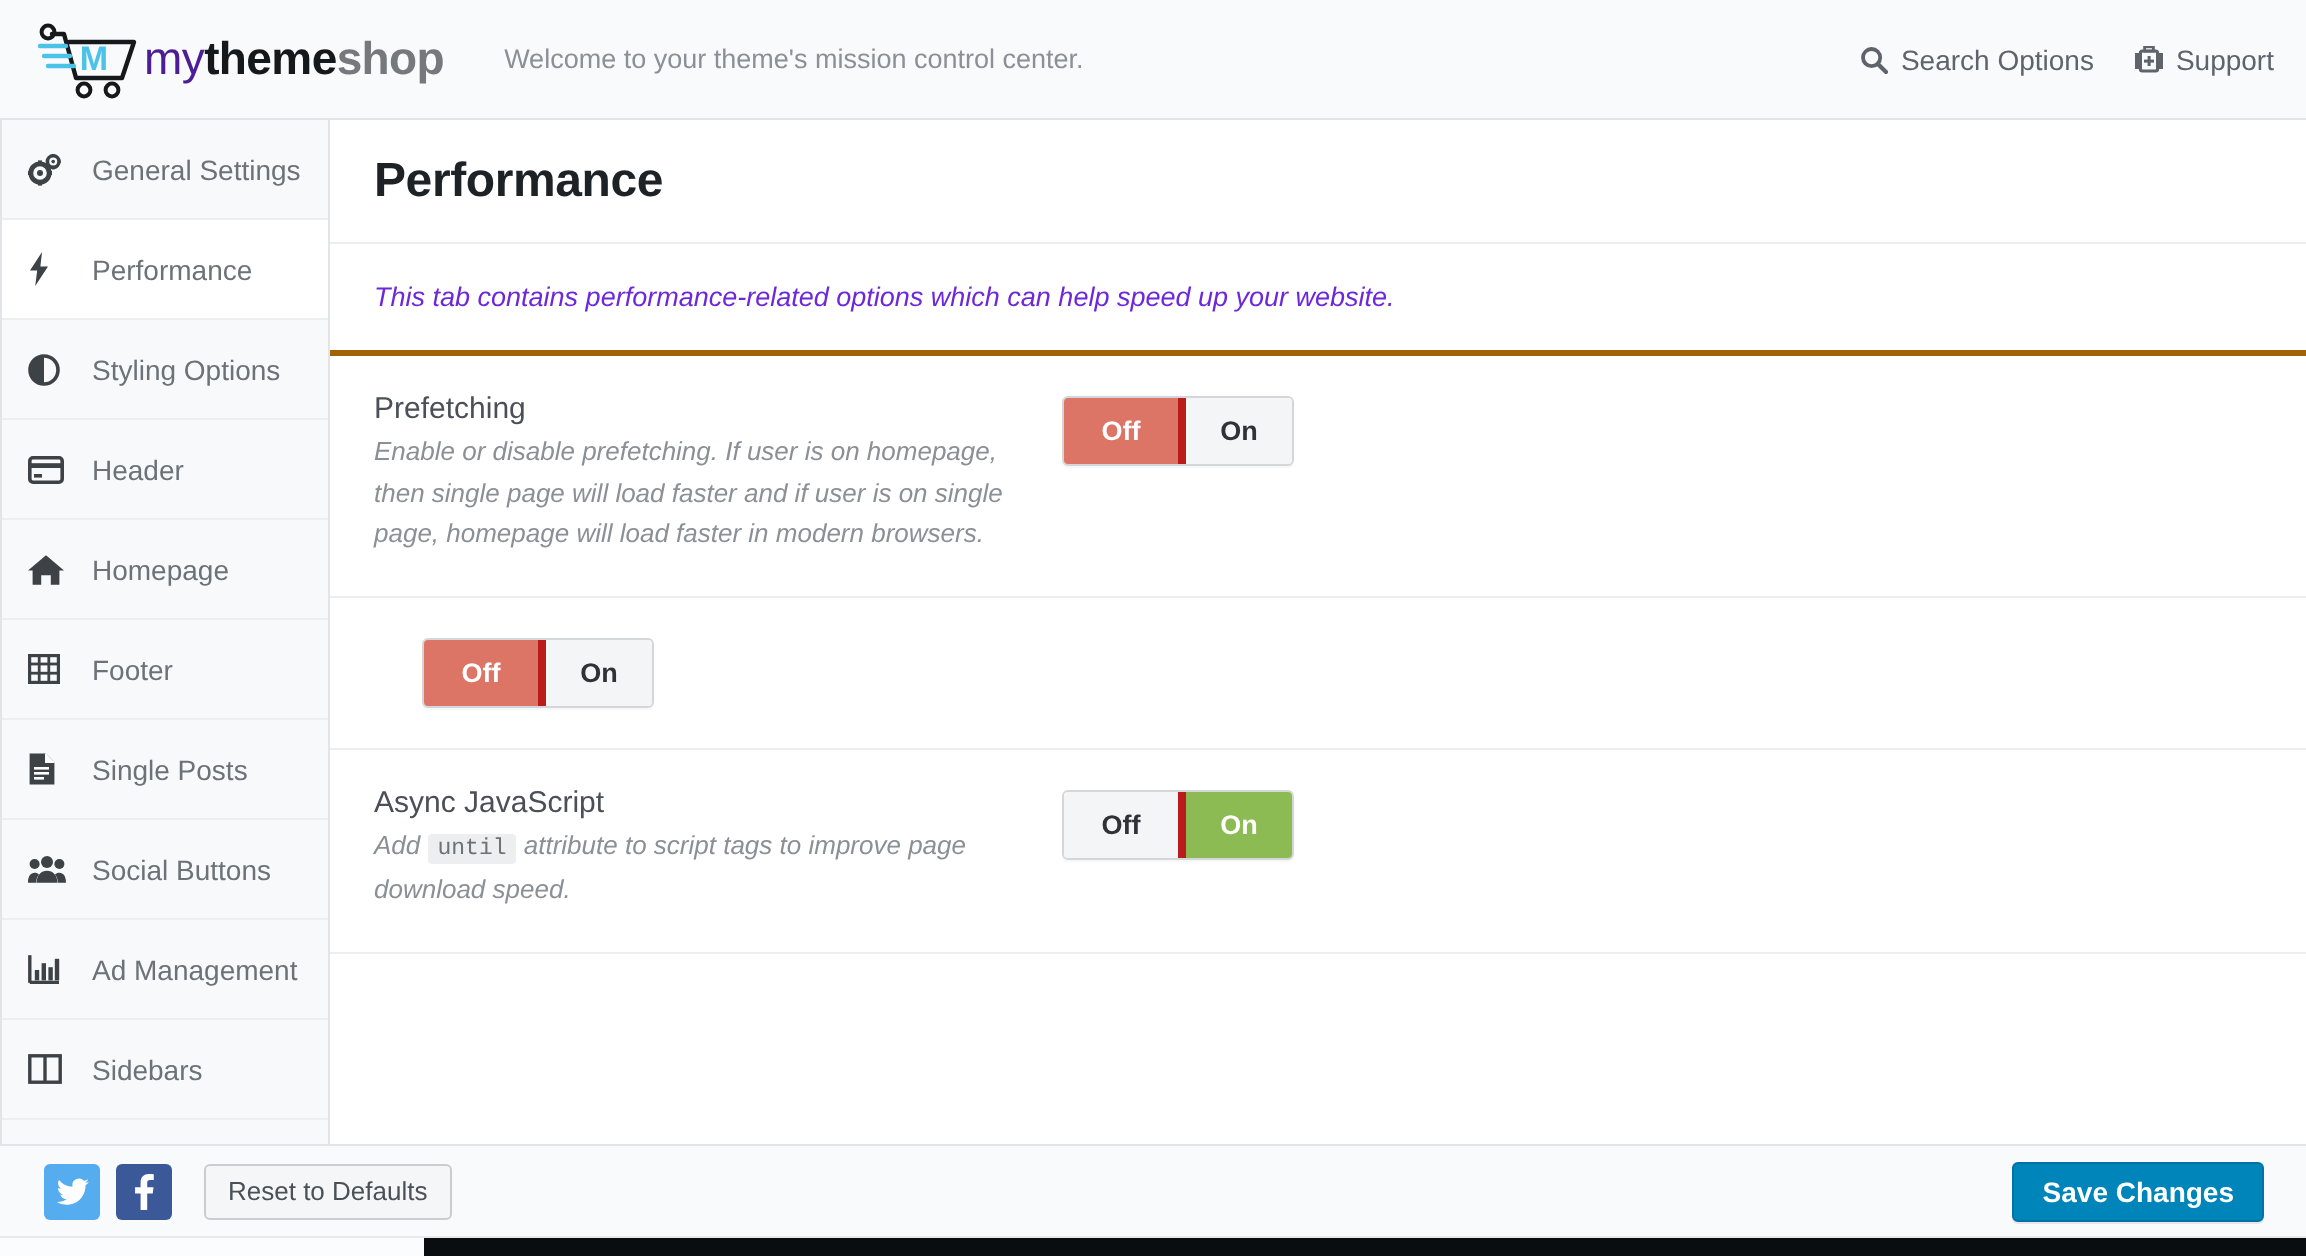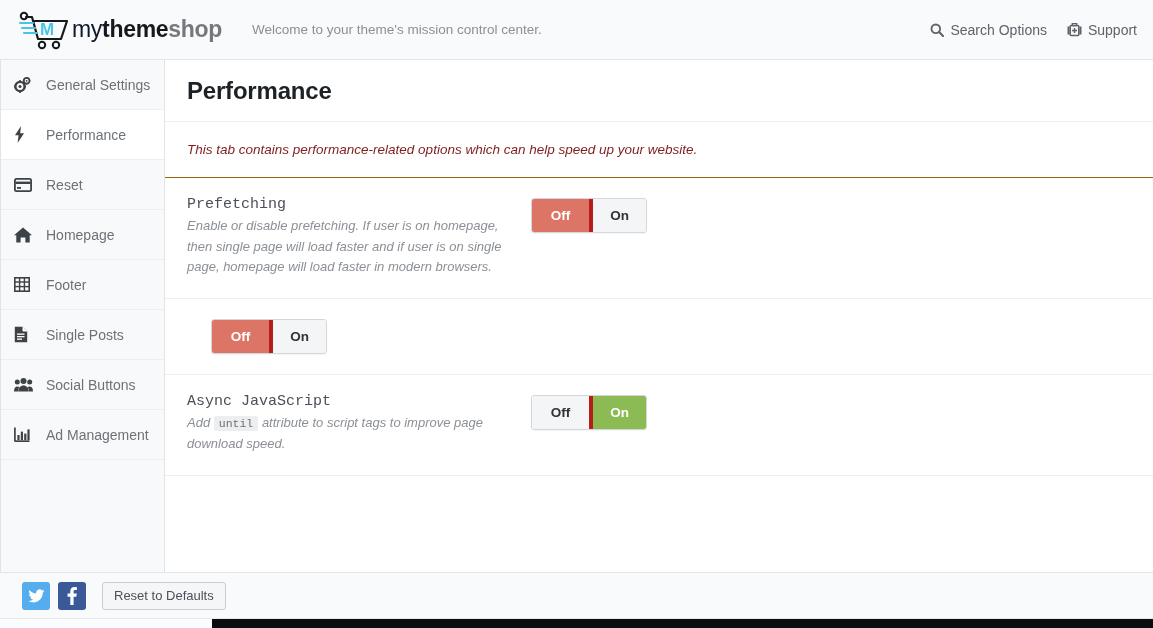--- a/index.html
+++ b/index.html
@@ -25,7 +25,7 @@
     font-size: 23px; letter-spacing: -0.3px;
     margin-left: 2px; white-space: nowrap;
   }
-  .logo-text .lt-my { color: #0f172a; font-weight: 400; }
+  .logo-text .lt-my { color: #4c1d95; font-weight: 400; }
   .logo-text .lt-theme { color: #16191c; font-weight: 700; }
   .logo-text .lt-shop { color: #75797e; font-weight: 700; }
 

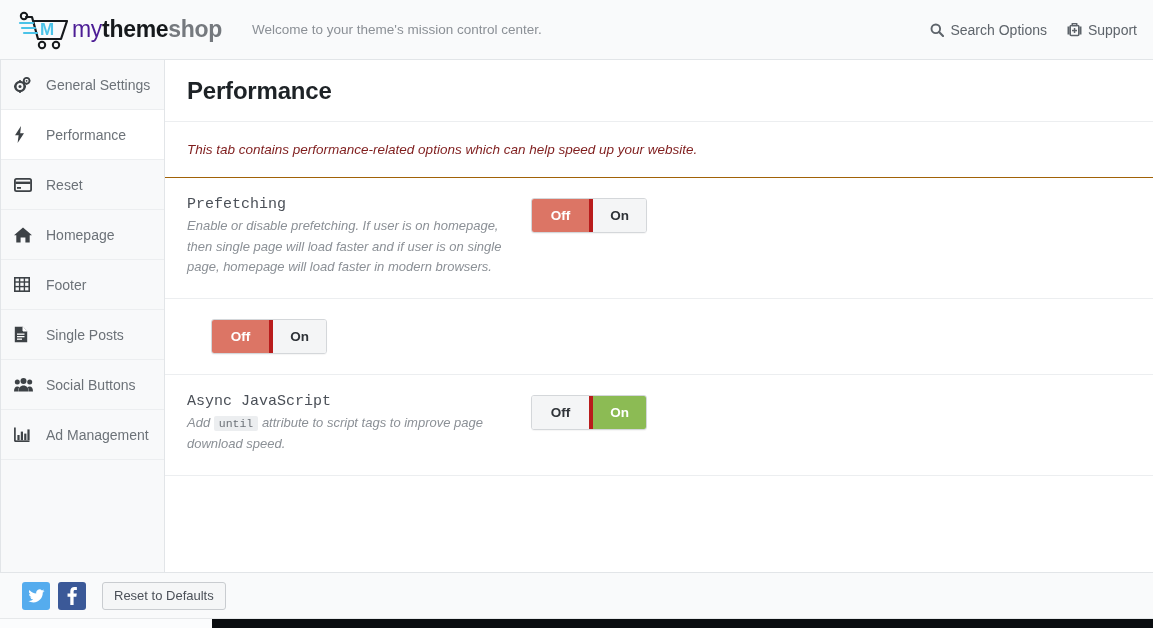--- a/index.html
+++ b/index.html
@@ -99,8 +99,8 @@
     height: 56px;
     display: flex; align-items: center;
     padding-left: 22px;
-    border-bottom: 1px solid #a16207;
-    font-size: 13.5px; font-style: italic; color: #7f1d1d;
+    border-bottom: 3px solid #a16207;
+    font-size: 13.5px; font-style: italic; color: #6d28d9;
   }
 
   .opt-row {

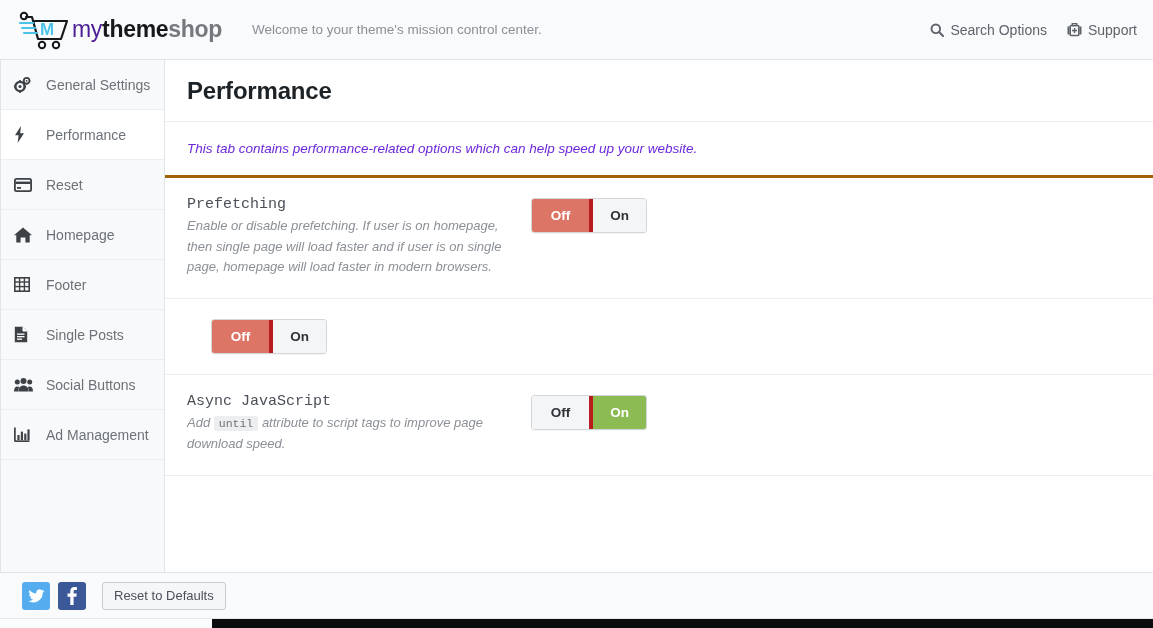--- a/index.html
+++ b/index.html
@@ -286,6 +286,15 @@
       <span class="side-label">Performance</span>
     </div>
 
+    <div class="side-item">
+      <span class="side-ico">
+        <svg width="16" height="16" viewBox="0 0 16 16">
+          <circle cx="8" cy="8" r="7" fill="none" stroke="#3d4246" stroke-width="1.8"></circle>
+          <path d="M8 1 A7 7 0 0 0 8 15 Z" fill="#3d4246"></path>
+        </svg>
+      </span>
+      <span class="side-label">Styling Options</span>
+    </div>
 
     <div class="side-item">
       <span class="side-ico">

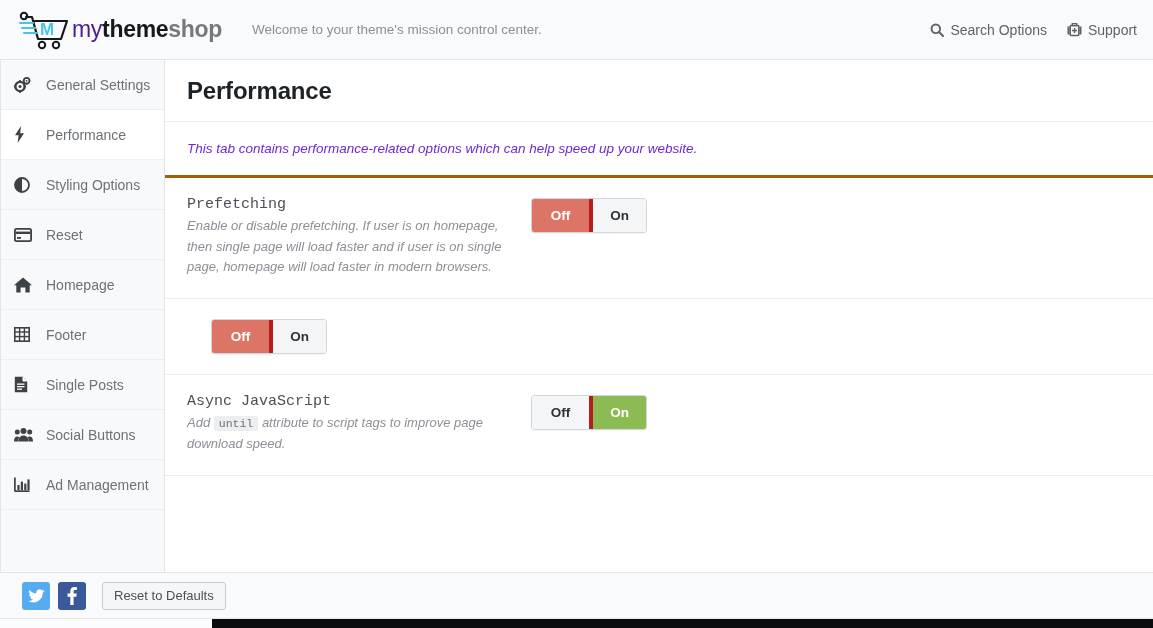--- a/index.html
+++ b/index.html
@@ -110,7 +110,7 @@
   }
   .opt-left { width: 320px; flex: 0 0 320px; }
   .opt-title {
-    font-size: 15px; color: #4b5058; margin-bottom: 3px; font-family: Liberation Mono, monospace;
+    font-size: 15px; color: #4b5058; margin-bottom: 3px;
   }
   .opt-desc {
     font-size: 13px; font-style: italic; color: #8b9096;

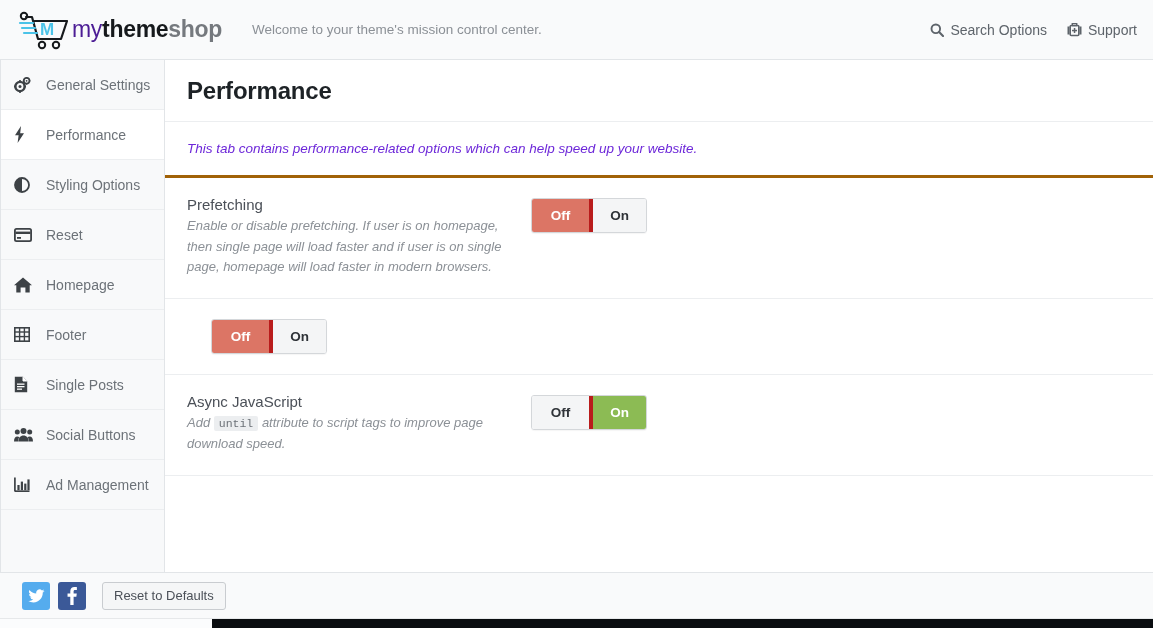--- a/index.html
+++ b/index.html
@@ -304,7 +304,7 @@
           <rect x="3" y="9" width="4" height="1.8" fill="#3d4246"></rect>
         </svg>
       </span>
-      <span class="side-label">Reset</span>
+      <span class="side-label">Header</span>
     </div>
 
     <div class="side-item">

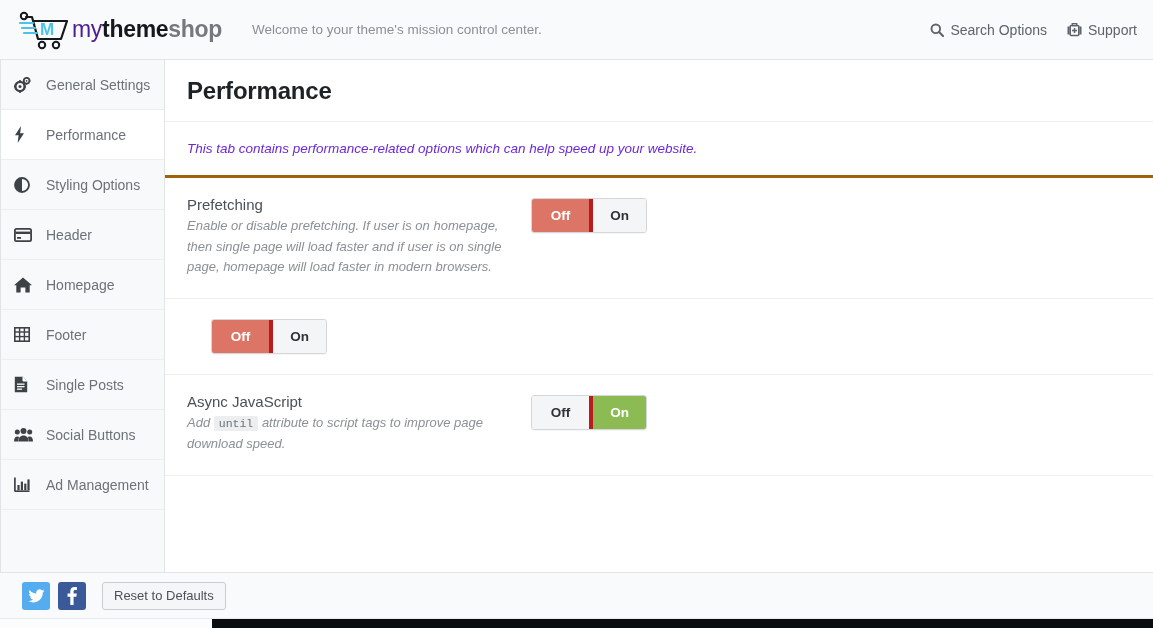--- a/index.html
+++ b/index.html
@@ -372,6 +372,15 @@
       <span class="side-label">Ad Management</span>
     </div>
 
+    <div class="side-item">
+      <span class="side-ico">
+        <svg width="17" height="15" viewBox="0 0 17 15">
+          <rect x="0.9" y="0.9" width="15.2" height="13.2" fill="none" stroke="#3d4246" stroke-width="1.7"></rect>
+          <line x1="8.5" y1="0.9" x2="8.5" y2="14.1" stroke="#3d4246" stroke-width="1.7"></line>
+        </svg>
+      </span>
+      <span class="side-label">Sidebars</span>
+    </div>
   </div>
 
   <div class="main">

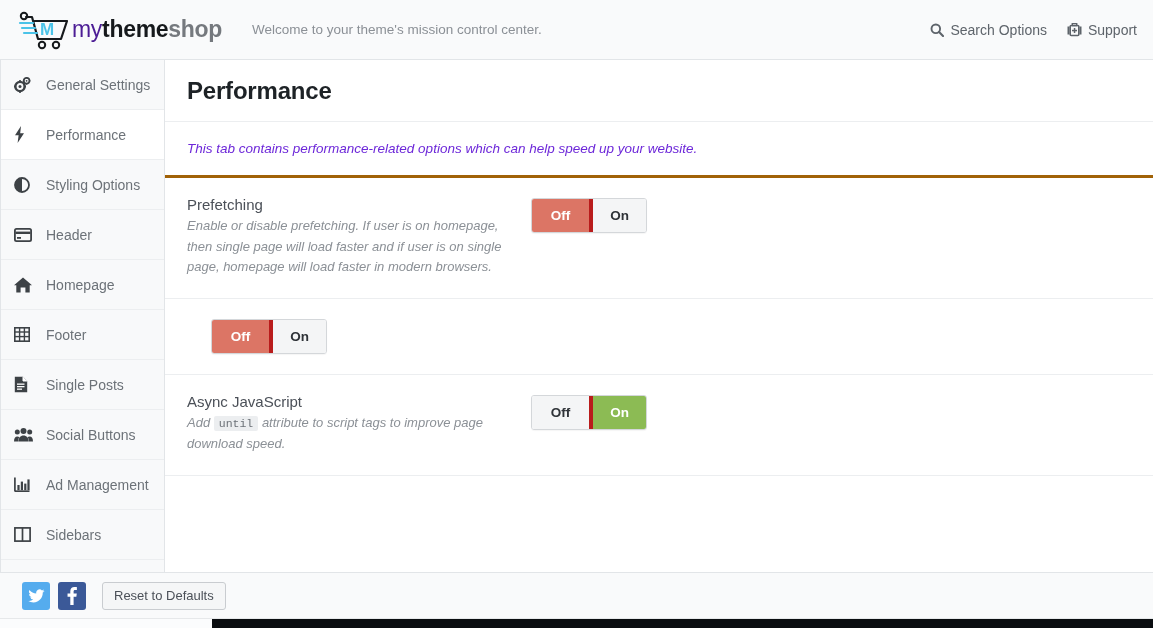--- a/index.html
+++ b/index.html
@@ -445,6 +445,7 @@
     </div>
     <button class="reset-btn">Reset to Defaults</button>
   </div>
+  <button class="save-btn">Save Changes</button>
 </div>
 
 <div class="hscroll-track"></div>

